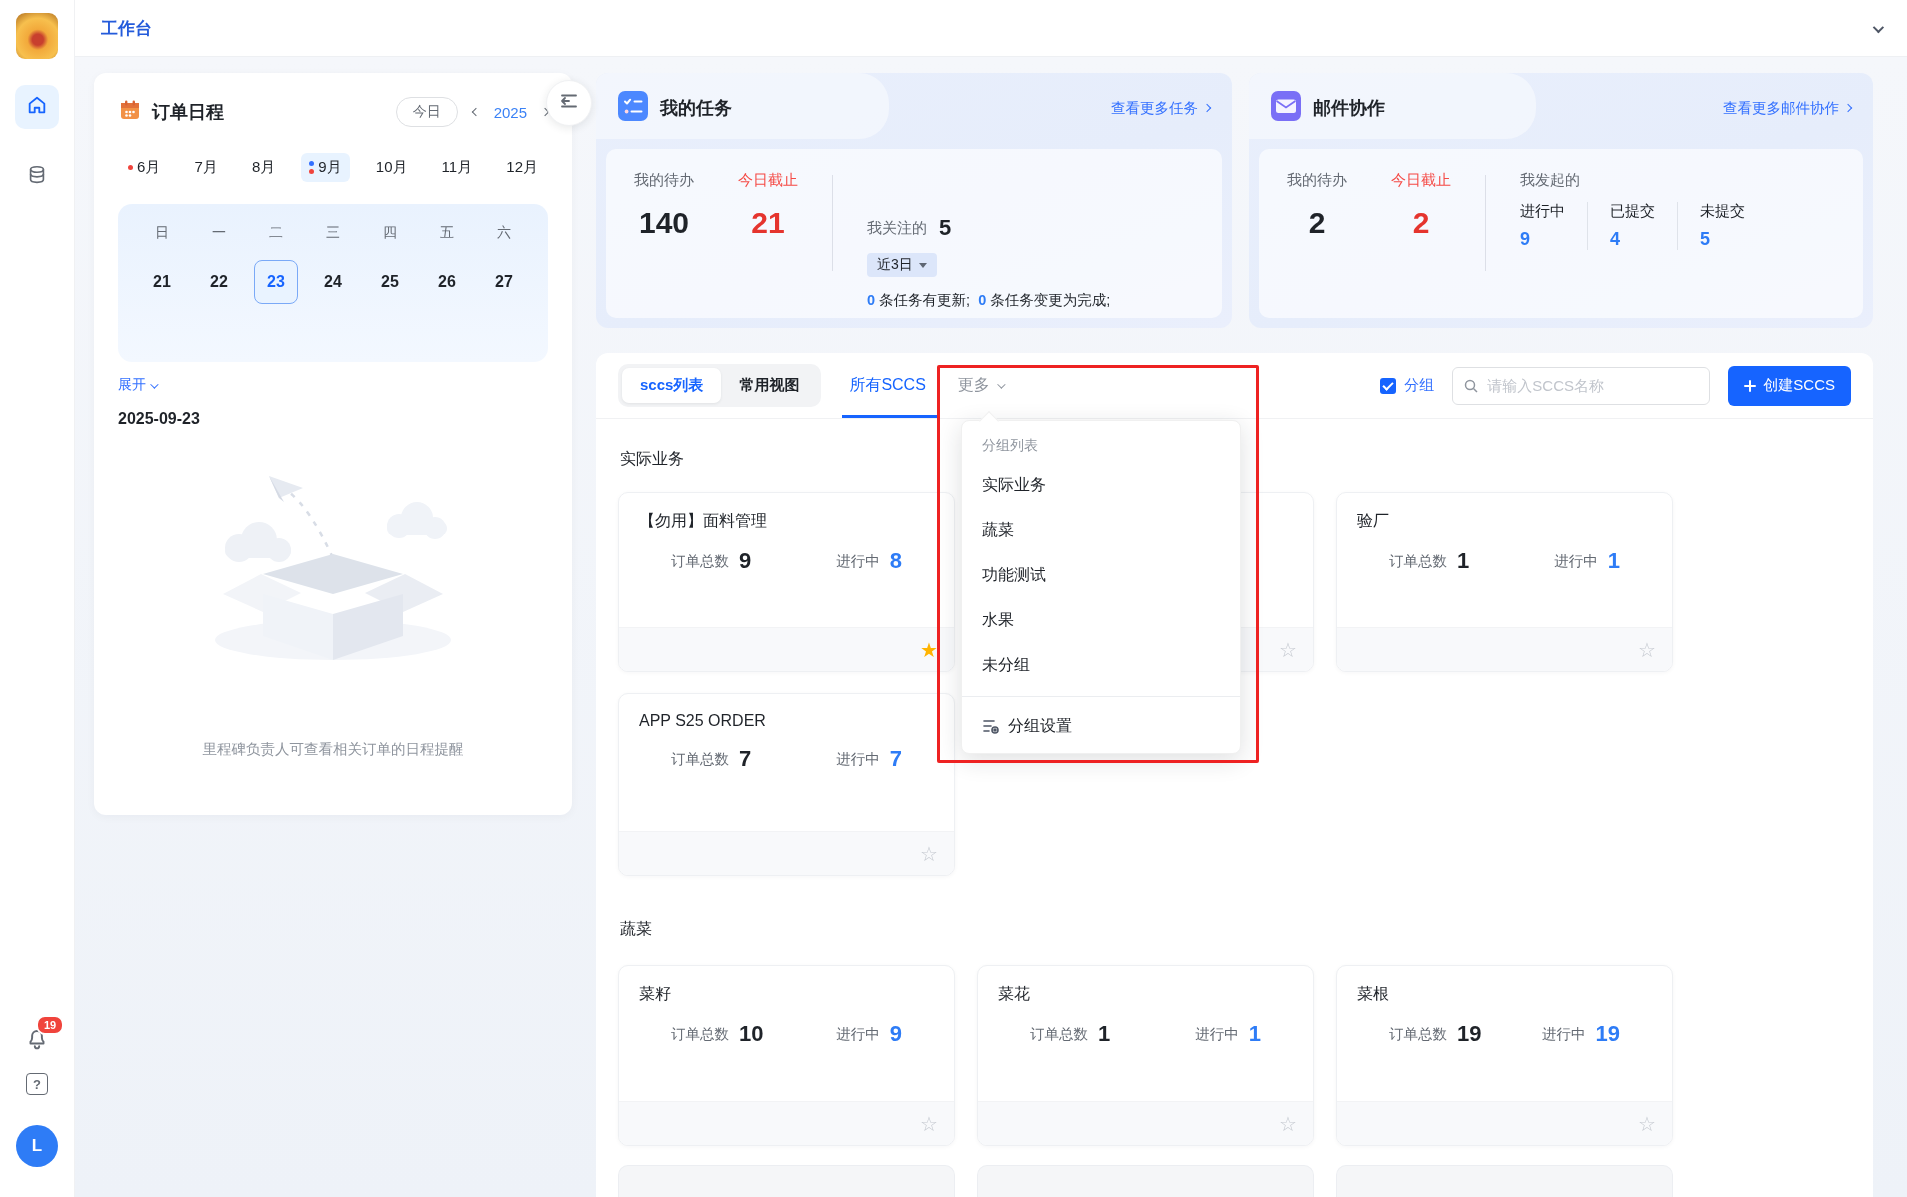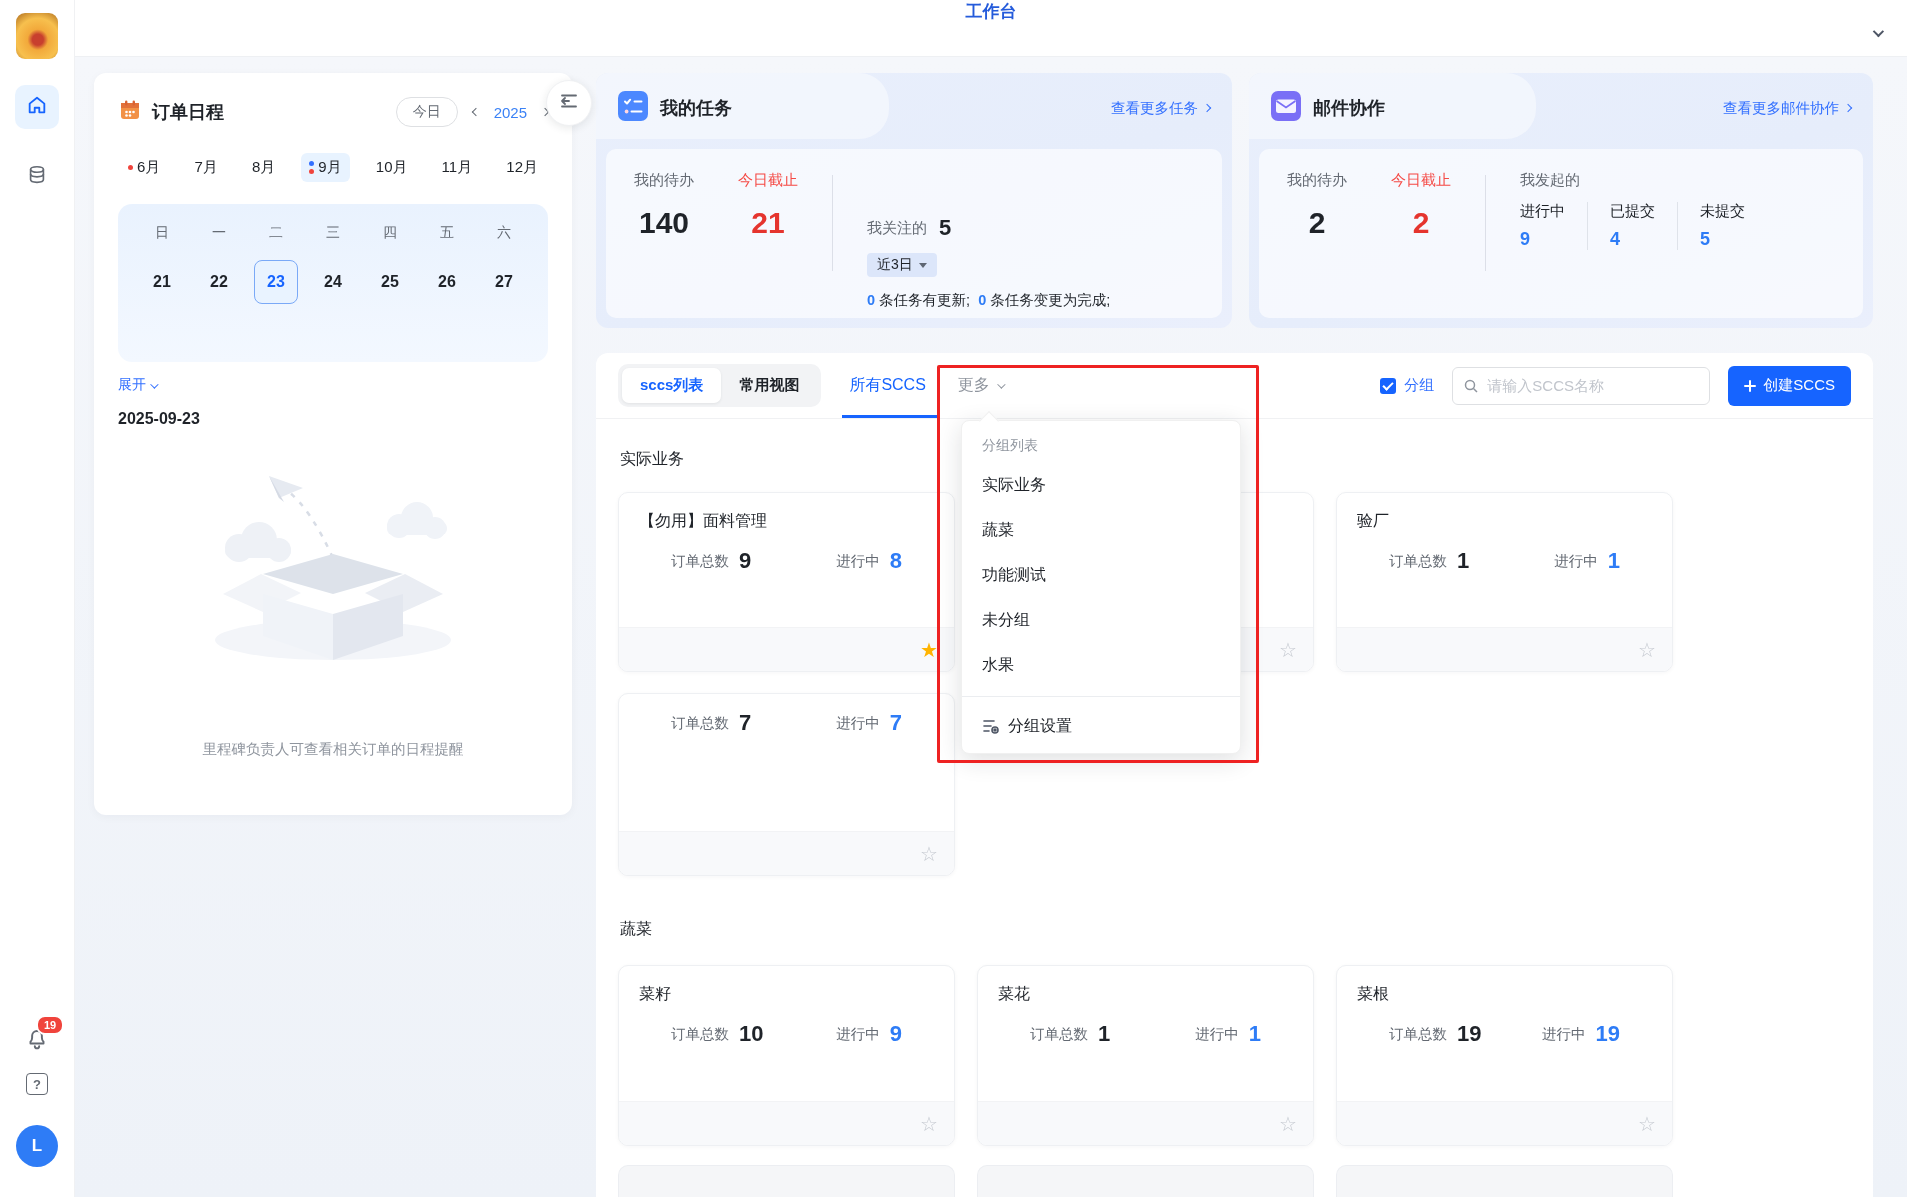--- a/index.html
+++ b/index.html
@@ -24,7 +24,7 @@
 
   
   .topbar { position:absolute; left:75px; top:0; right:0; height:57px; background:#fff;
-    border-bottom:1px solid #eef0f3; display:flex; align-items:center; padding:0 26px; z-index:15;flex-direction:column; }
+    border-bottom:1px solid #eef0f3; display:flex; align-items:center; padding:0 26px; z-index:15; }
   .topbar-title { color:#245bdb; font-size:17px; font-weight:bold; }
   .topbar-right { margin-left:auto; }
 

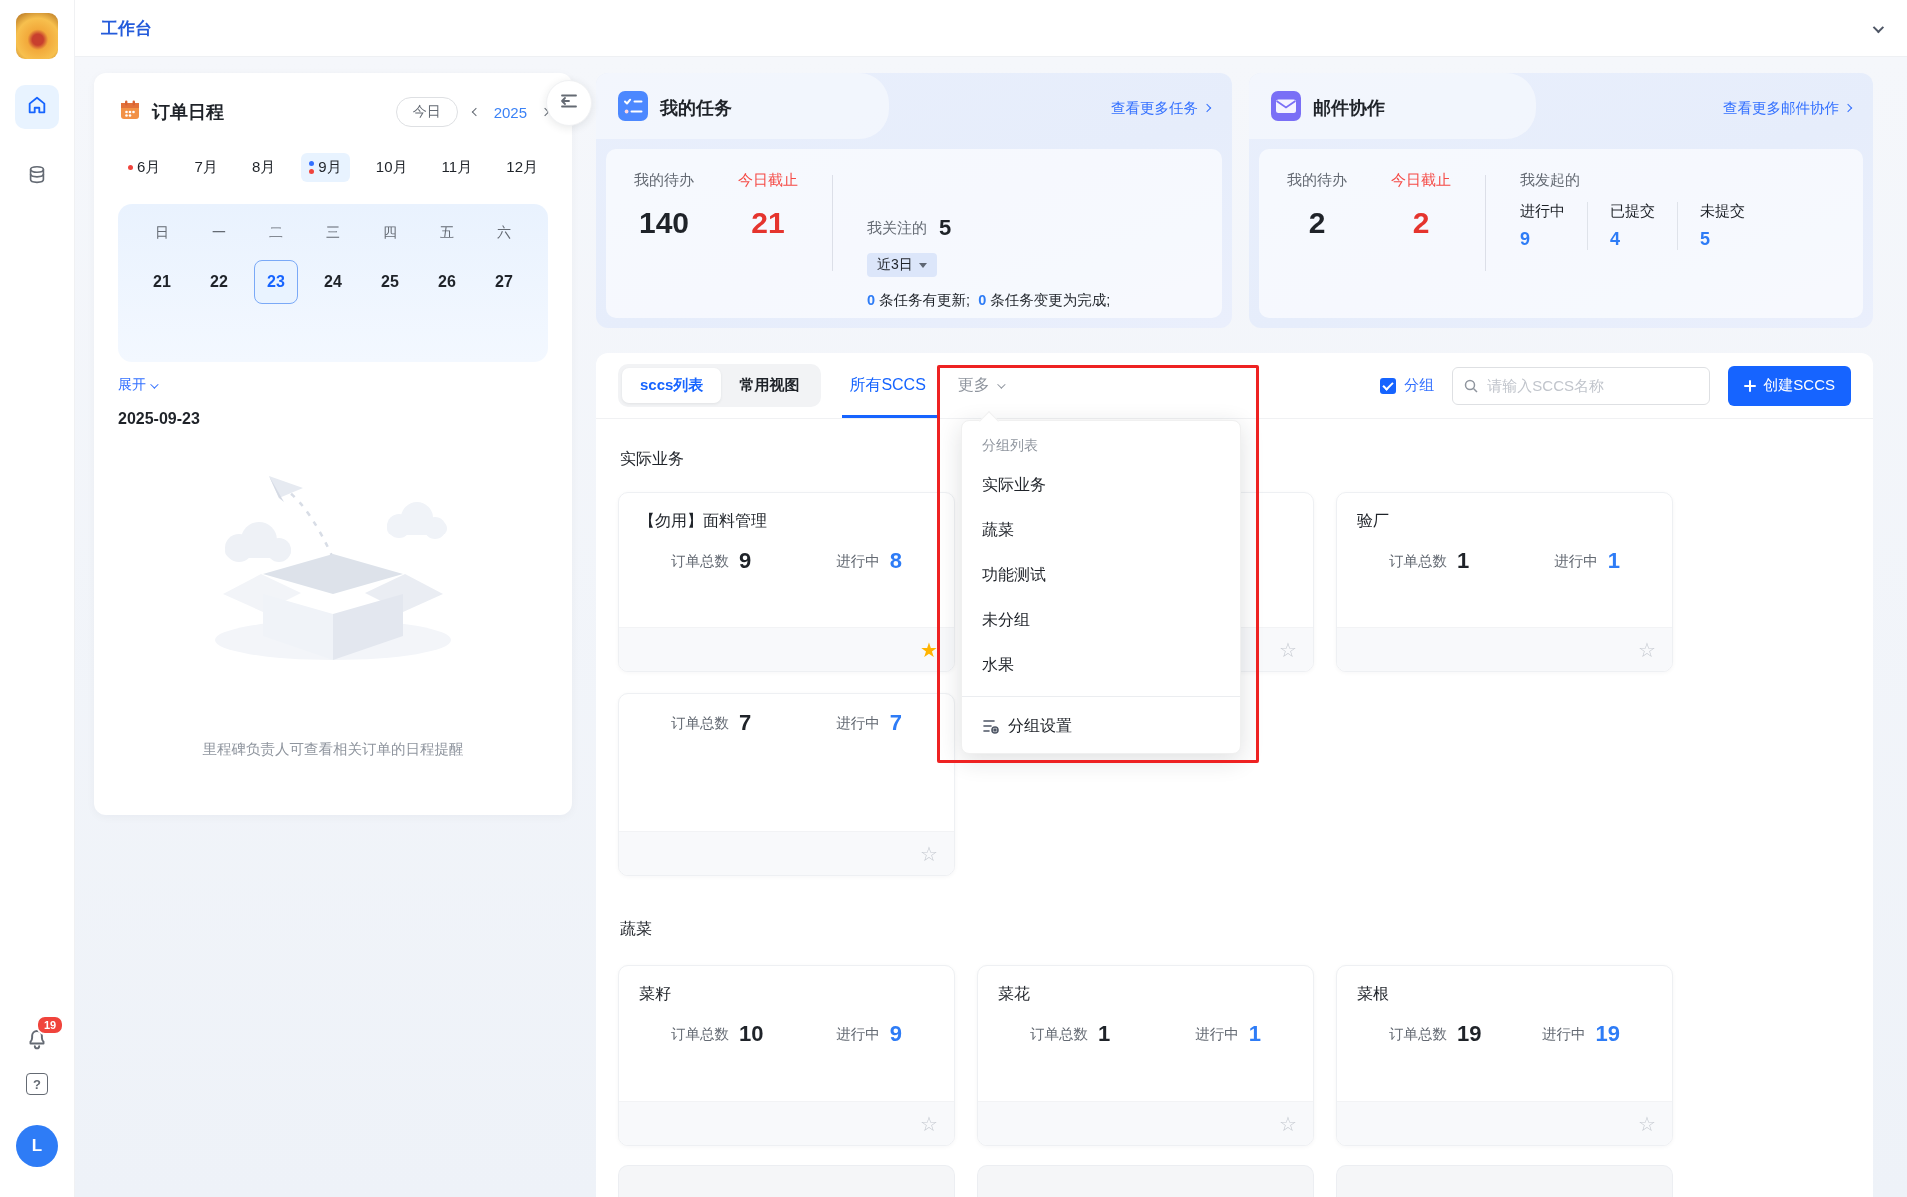--- a/index.html
+++ b/index.html
@@ -567,8 +567,8 @@
     <div class="dd-item">实际业务</div>
     <div class="dd-item">蔬菜</div>
     <div class="dd-item">功能测试</div>
+    <div class="dd-item">水果</div>
     <div class="dd-item">未分组</div>
-    <div class="dd-item">水果</div>
     <div class="dd-divider"></div>
     <div class="dd-settings">
       <svg width="18" height="18" viewBox="0 0 18 18" fill="none" stroke="#4e5665" stroke-width="1.6" stroke-linecap="round">

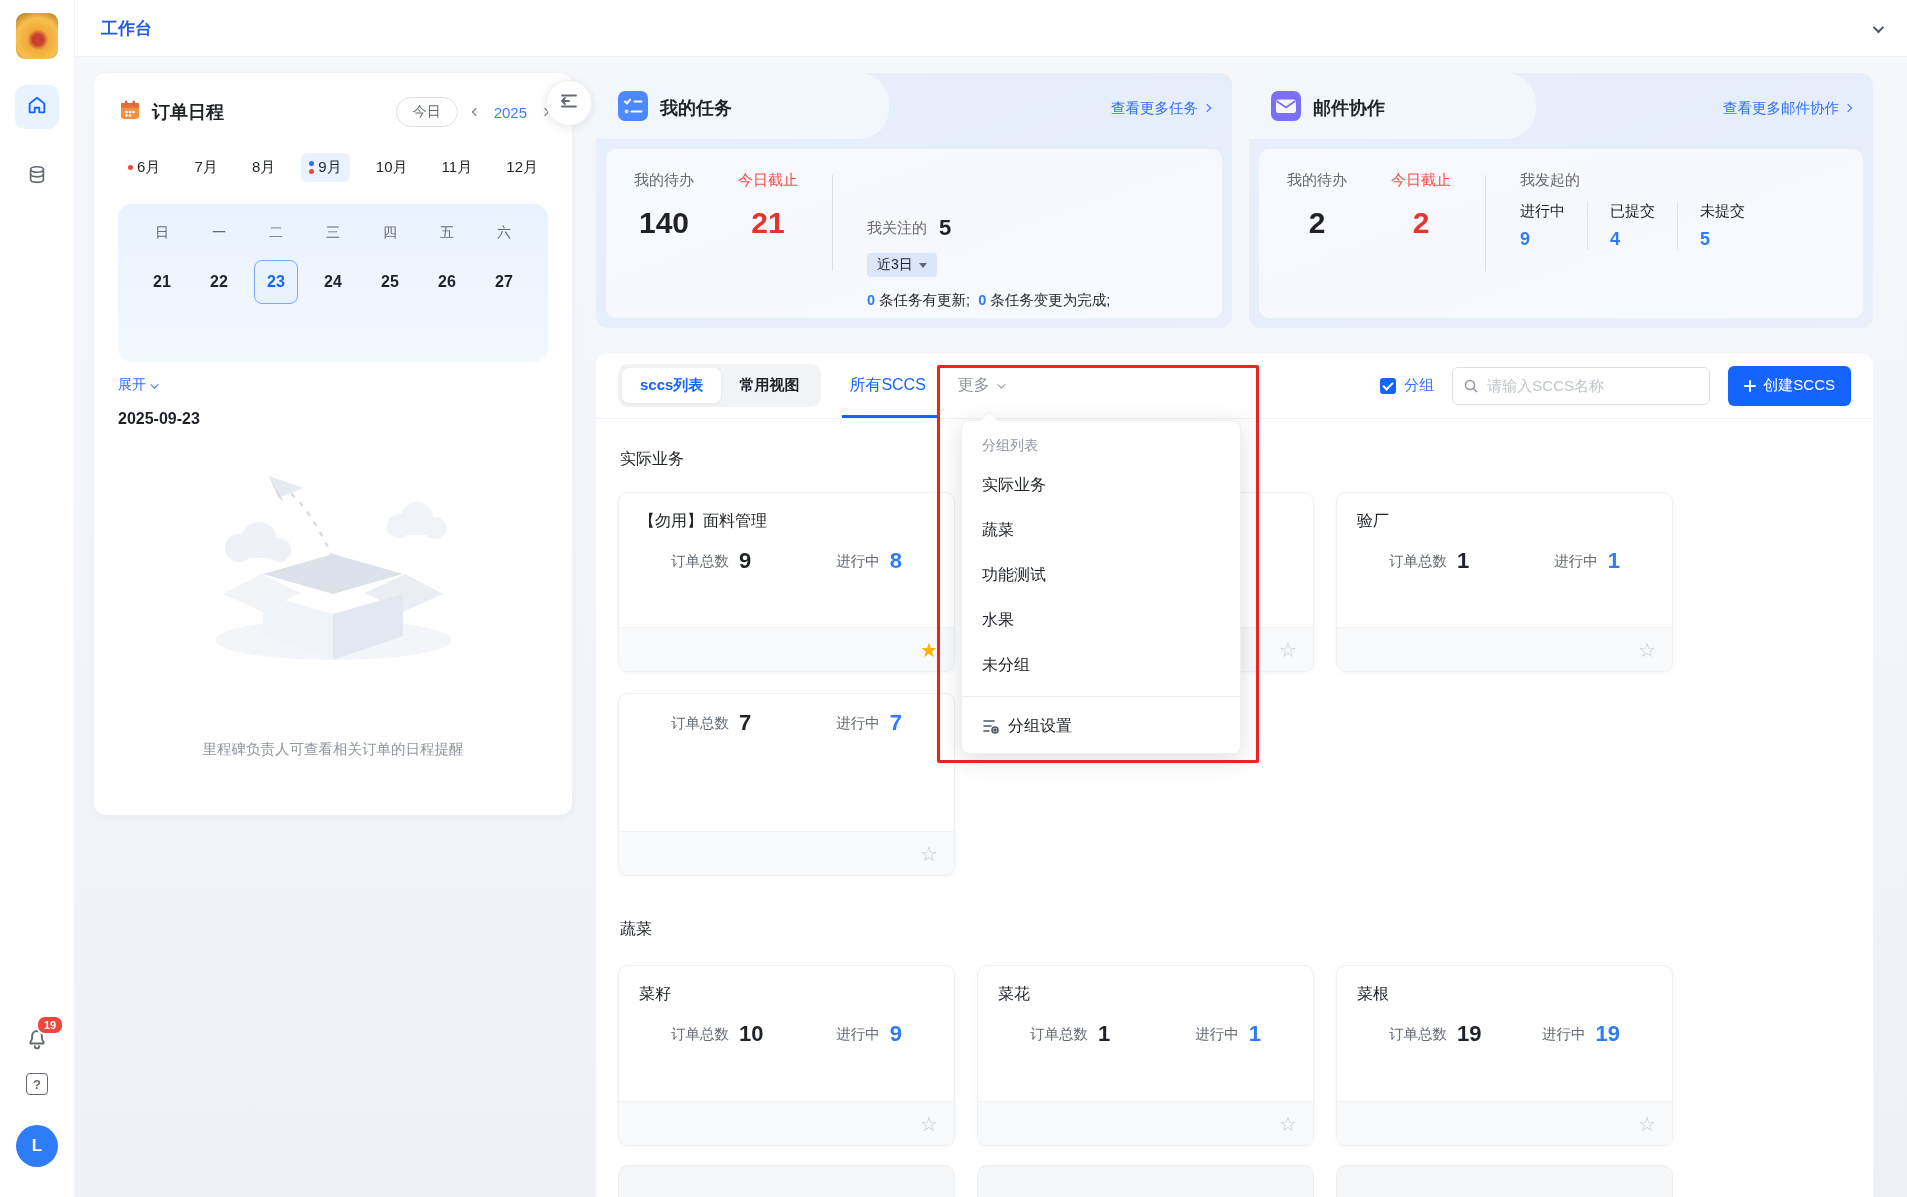--- a/index.html
+++ b/index.html
@@ -489,6 +489,7 @@
     </div>
 
     <div class="sccs-card" style="left:22px; top:340px; height:183px;">
+      <div class="c-title">APP S25 ORDER</div>
       <div class="c-stats">
         <div class="c-stat">
             <span class="lbl">订单总数</span>

